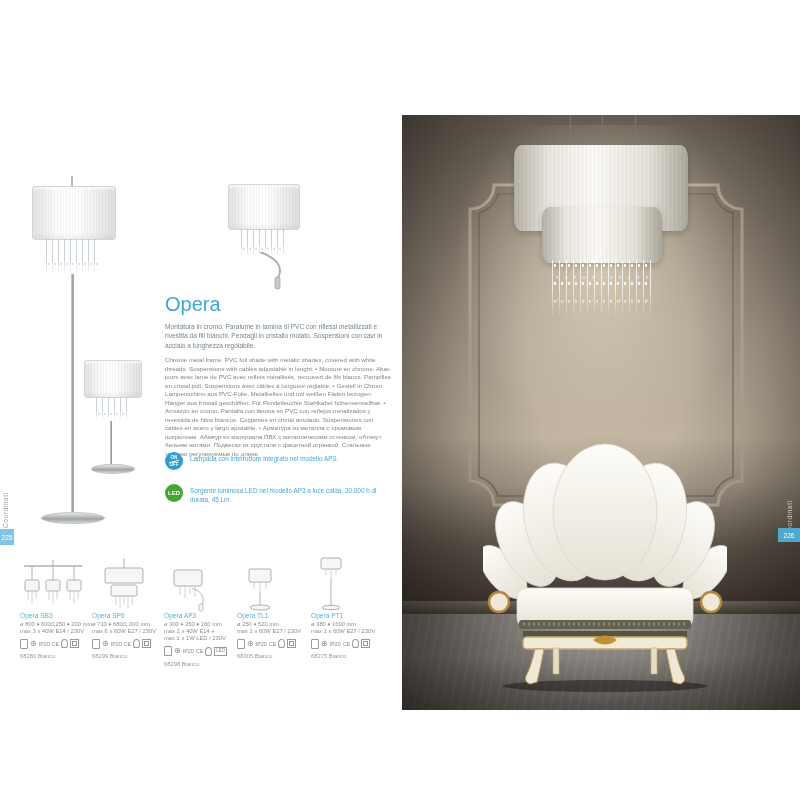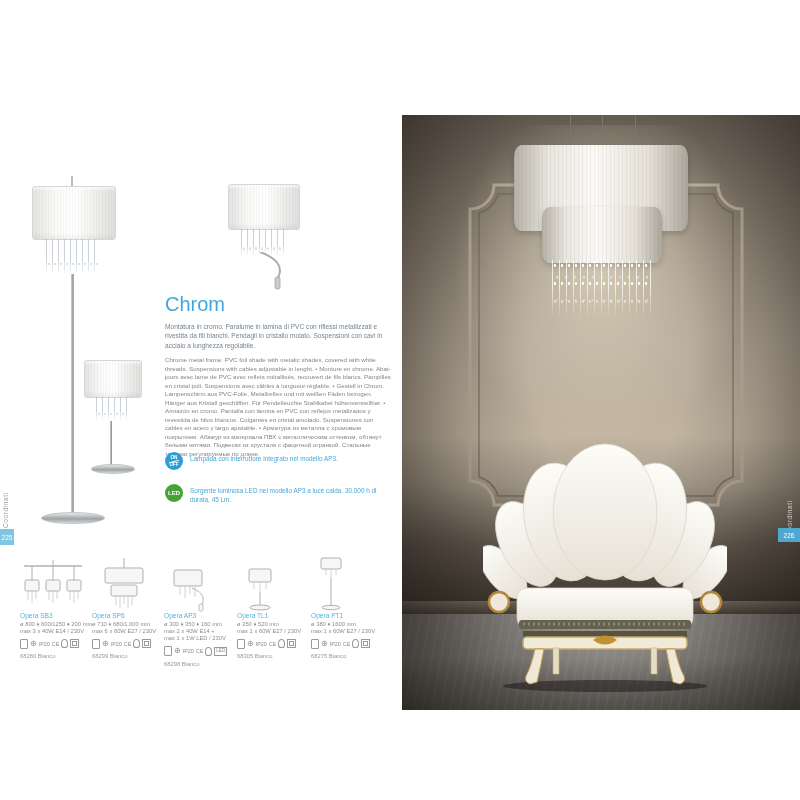--- a/index.html
+++ b/index.html
@@ -125,7 +125,7 @@
     </div>
   </div>
 
-  <div class="abs title" style="left:165px;top:293px;">Chrom</div>
+  <div class="abs title" style="left:165px;top:293px;">Opera</div>
   <div class="abs par-it" style="left:165px;top:322px;width:226px;">Montatura in cromo. Paralume in lamina di PVC con riflessi metallizzati e rivestita da fili bianchi. Pendagli in cristallo molato. Sospensioni con cavi in acciaio a lunghezza regolabile.</div>
   <div class="abs par-intl" style="left:165px;top:356px;width:226px;">Chrome metal frame. PVC foil shade with metalic shades, covered with white threads. Suspensions with cables adjustable in lenght. • Monture en chrome. Abat-jours avec lame de PVC avec reflets métallisés, recouvert de fils blancs. Pampilles en cristal poli. Suspensions avec câbles à longueur réglable. • Gestell in Chrom. Lampenschirm aus PVC-Folie, Metallreflex und mit weißen Fäden bezogen. Hänger aus Kristall geschliffen. Für Pendelleuchte Stahlkabel höhenverstellbar. • Armazón en cromo. Pantalla con lámina en PVC con reflejos metalizados y revestida de hilos blancos. Colgantes en cristal amolado. Suspensiones con cables en acero y largo ajustable. • Арматура из металла с хромовым покрытием. Абажур из материала ПВХ с металлическим оттенком, обтянут белыми нитями. Подвески из хрусталя с фацетной огранкой. Стальные тросики регулируемые по длине.</div>
 

